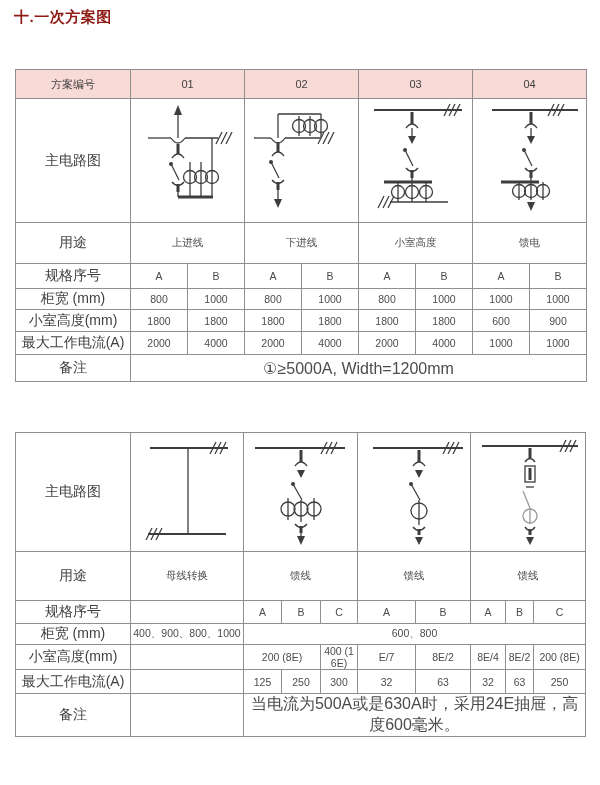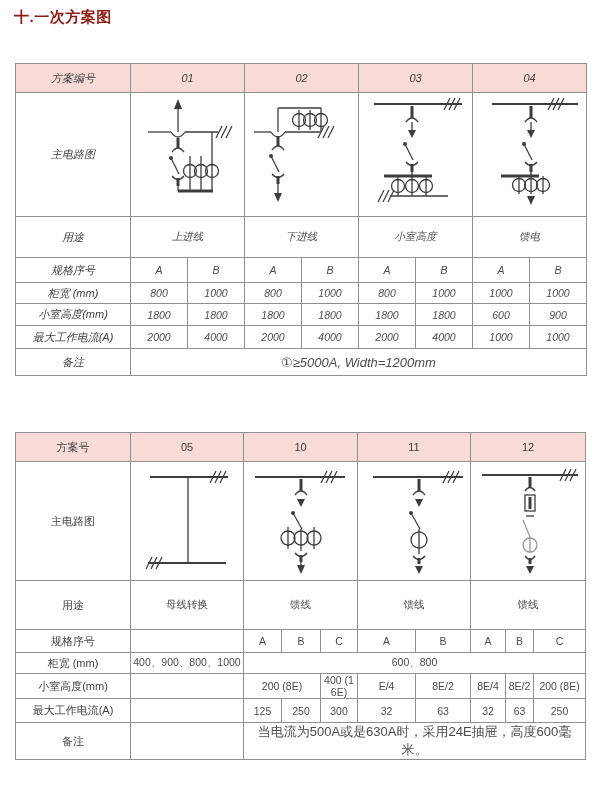--- a/index.html
+++ b/index.html
@@ -12,7 +12,7 @@
     font-size:15px;font-weight:bold;color:#8e1a14;letter-spacing:.5px;
   }
   table{border-collapse:collapse;table-layout:fixed;position:absolute;left:15px;background:#fff;}
-  #t1{top:63px;width:571px;font-style:italic;}
+  #t1{top:69px;width:571px;}
   #t2{top:432px;width:570px;}
   td{
     border:1px solid #8f8f8f;text-align:center;vertical-align:middle;

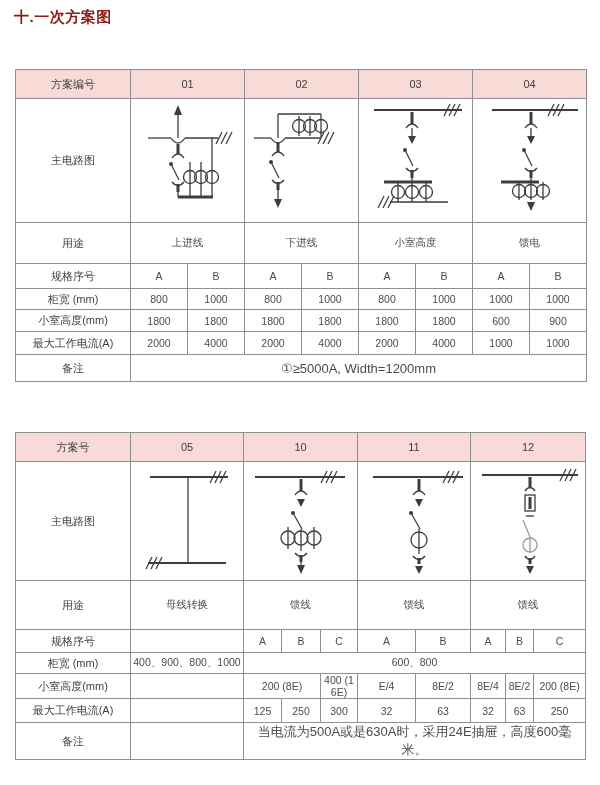--- a/index.html
+++ b/index.html
@@ -19,7 +19,7 @@
     font-size:10.5px;color:#4c4c4c;padding:0 1px;overflow:hidden;word-break:break-word;
   }
   tr.hdr td{background:#f8dad6;color:#3f3f3f;font-size:11px;}
-  td.lbl{font-size:11px;color:#3f3f3f;}
+  td.lbl{font-size:14px;color:#3f3f3f;}
   td.note{font-size:13px;}
   svg.diag{display:block;margin:0 auto;}
   .brk{word-break:break-all;}

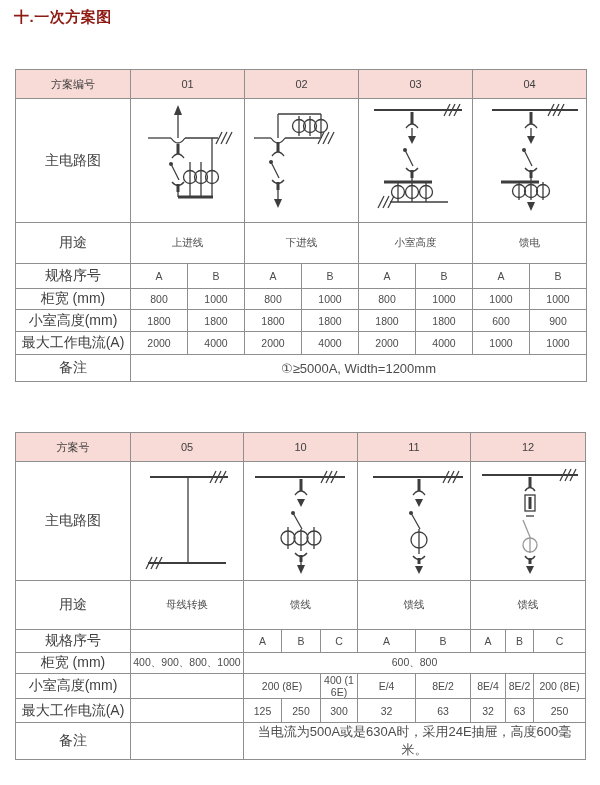--- a/index.html
+++ b/index.html
@@ -20,7 +20,7 @@
   }
   tr.hdr td{background:#f8dad6;color:#3f3f3f;font-size:11px;}
   td.lbl{font-size:14px;color:#3f3f3f;}
-  td.note{font-size:13px;}
+  td.note{font-size:16px;}
   svg.diag{display:block;margin:0 auto;}
   .brk{word-break:break-all;}
 </style>

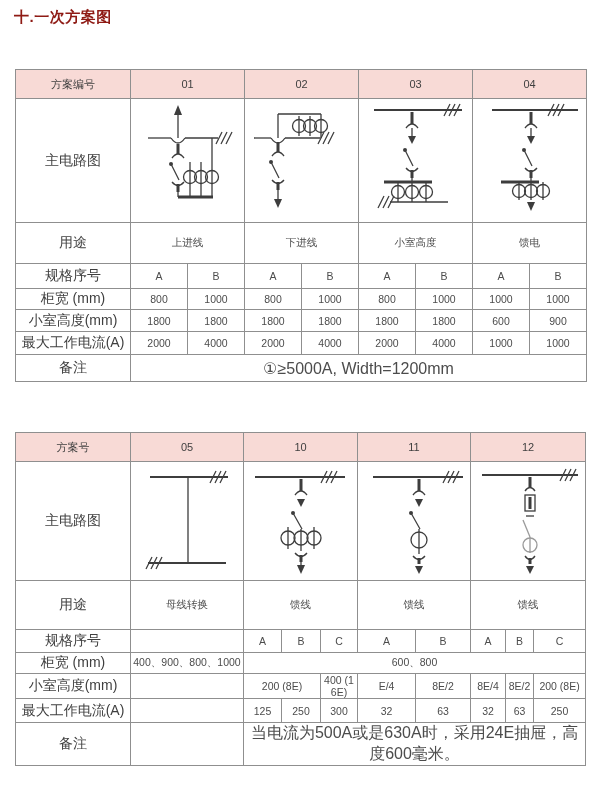--- a/index.html
+++ b/index.html
@@ -289,13 +289,6 @@
       <col style="width:52px">
   </colgroup>
   <tbody>
-      <tr class="hdr" style="height:29px">
-    <td class="lbl">方案号</td>
-    <td>05</td>
-    <td colspan="3">10</td>
-    <td colspan="2">11</td>
-    <td colspan="3">12</td>
-  </tr>
   <tr style="height:119px">
     <td class="lbl">主电路图</td>
     <td>

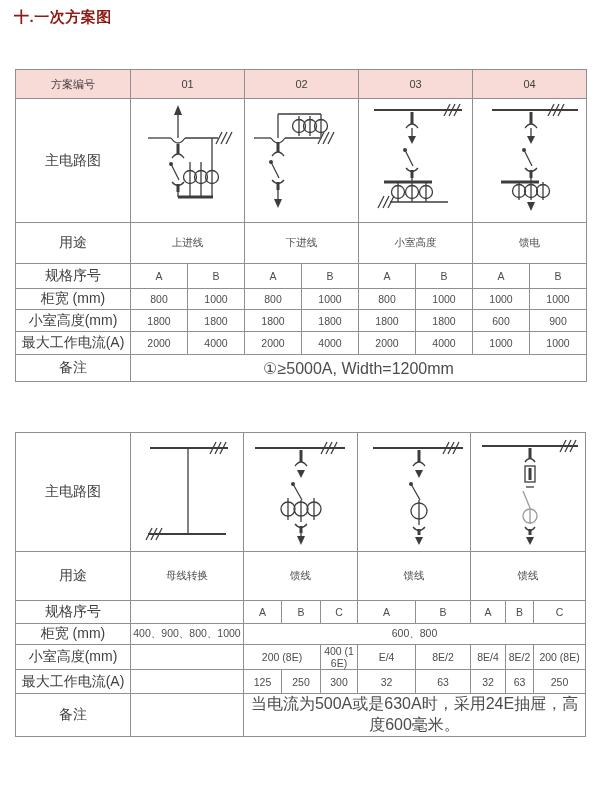--- a/index.html
+++ b/index.html
@@ -444,7 +444,7 @@
     <td></td>
     <td colspan="2">200 (8E)</td>
     <td class="brk">400 (16E)</td>
-    <td>E/4</td>
+    <td>E/7</td>
     <td>8E/2</td>
     <td class="brk">8E/4</td>
     <td class="brk">8E/2</td>

